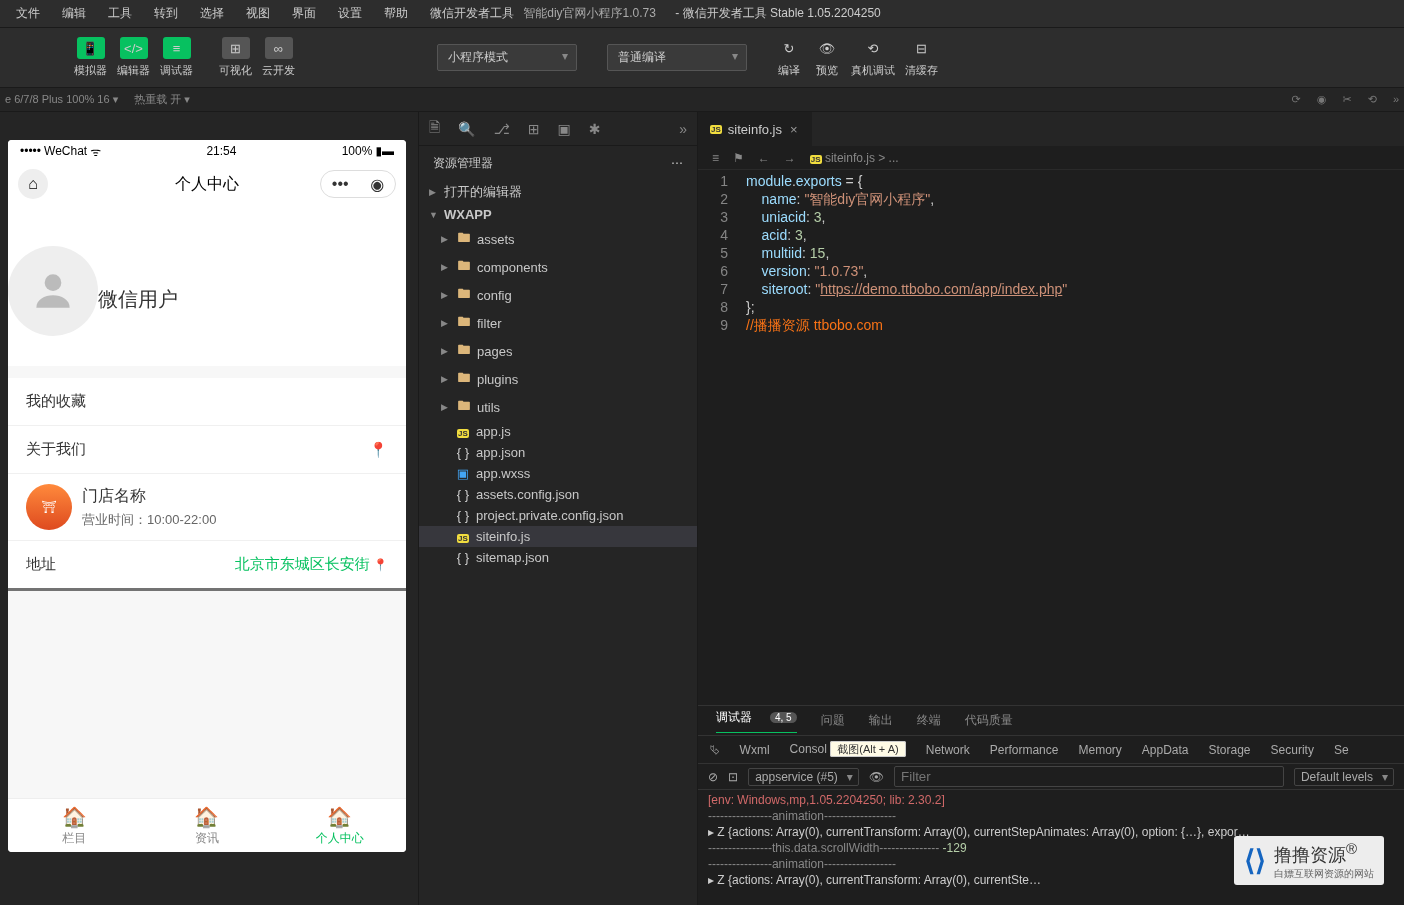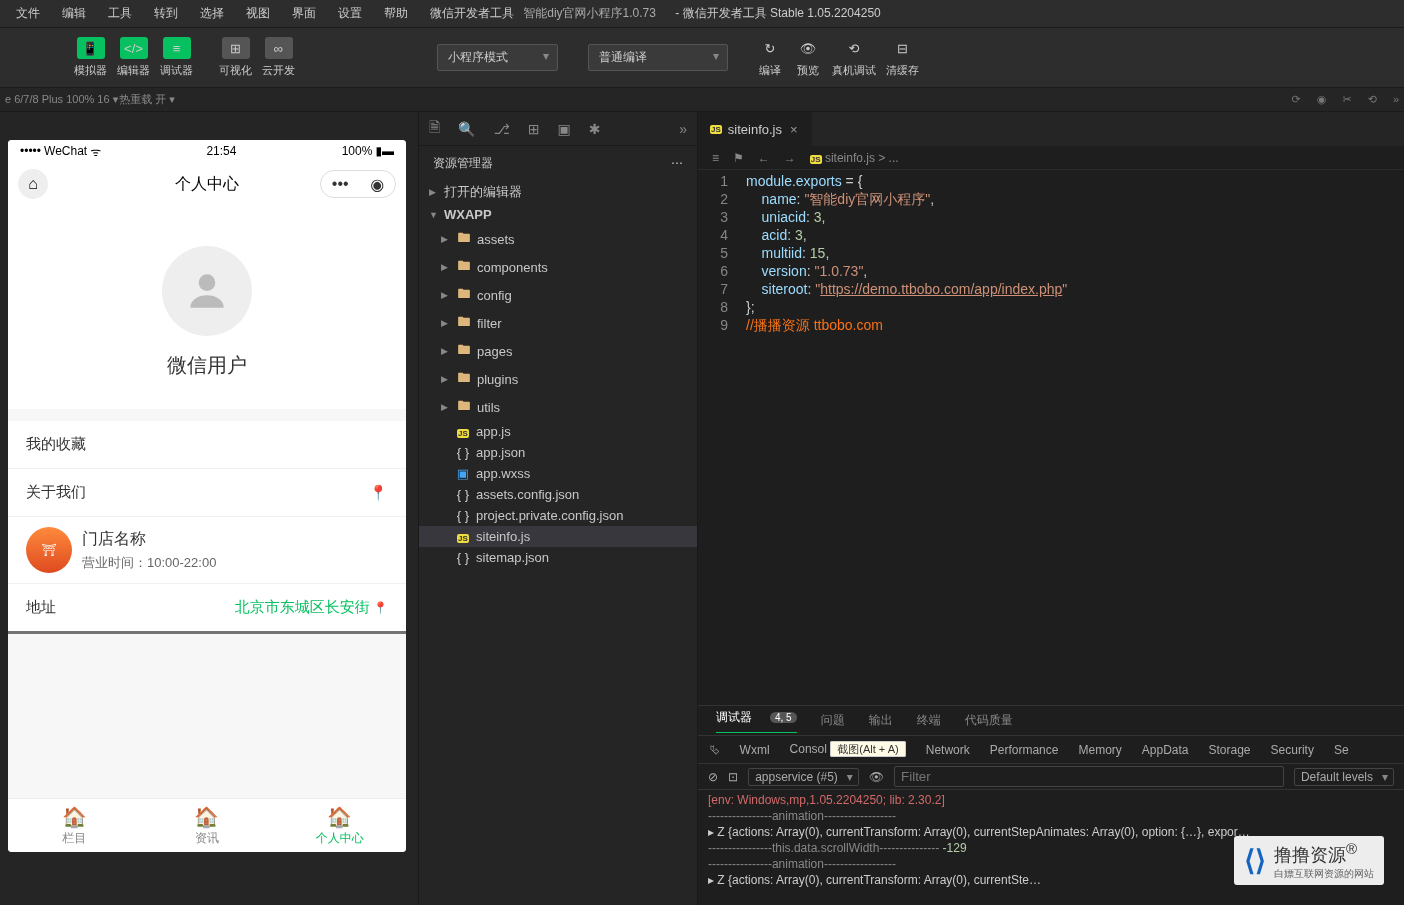--- a/index.html
+++ b/index.html
@@ -126,7 +126,7 @@
       </div>
   </div>
   <div style="flex:0 0 120px"></div>
-  <div class="dropdown" style="width:121px">小程序模式</div>
+  <div class="dropdown" style="width:140px">小程序模式</div>
   <div style="width:20px"></div>
   <div class="dropdown" style="width:140px">普通编译</div>
   <div class="tool-group" style="margin-left:14px">

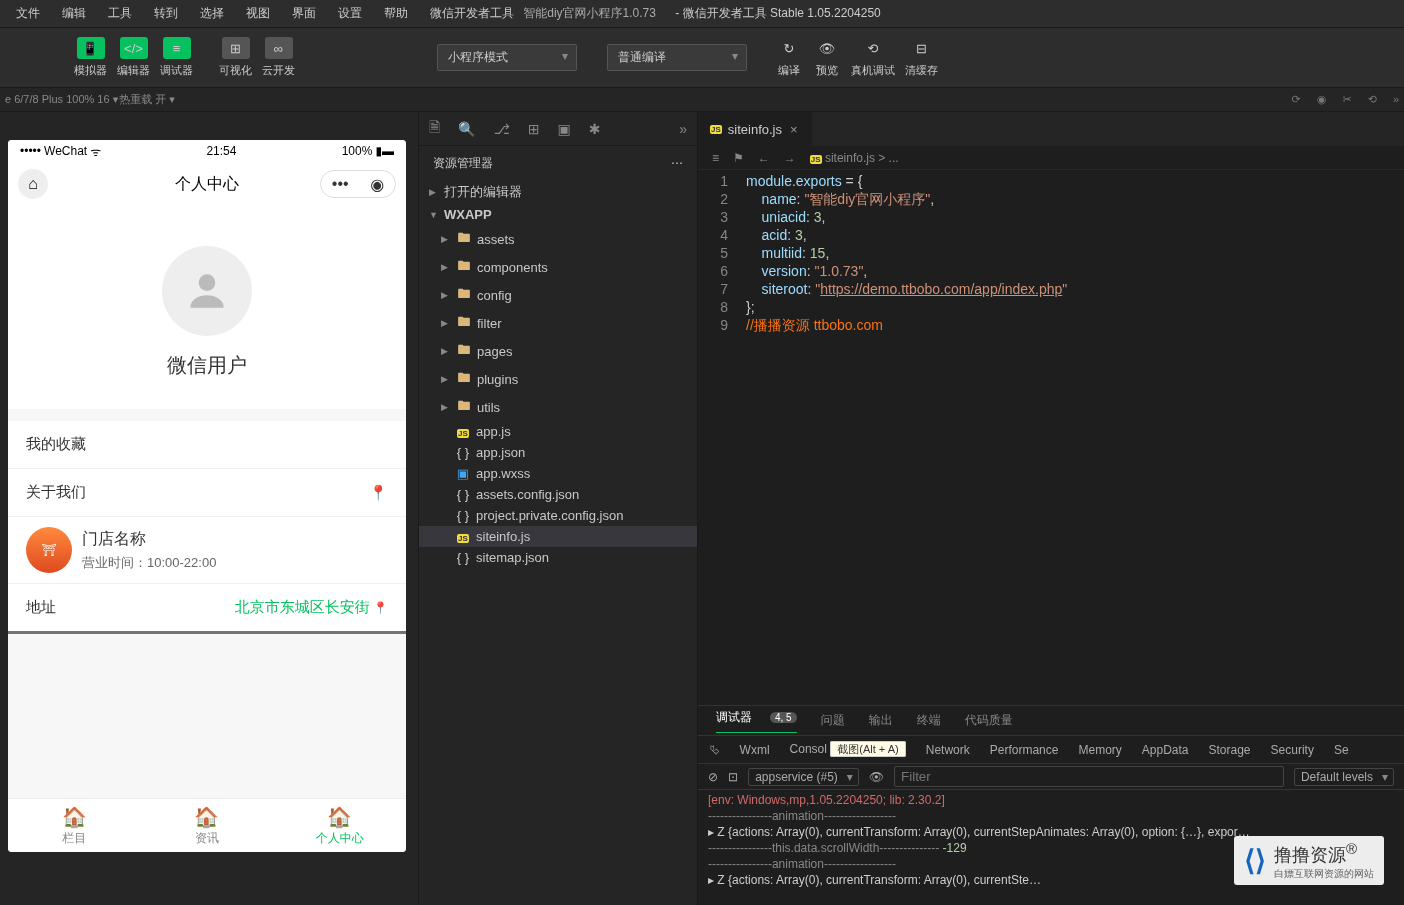--- a/index.html
+++ b/index.html
@@ -15,7 +15,7 @@
 .tool-btn.green .ico{background:#07c160}
 .dropdown{background:#3a3a3a;border:1px solid #555;padding:4px 28px 4px 10px;border-radius:2px;color:#ccc;margin-right:10px;position:relative;cursor:pointer;font-size:12px}
 .dropdown::after{content:"▾";position:absolute;right:8px;color:#888}
-.sub-toolbar{background:#252525;height:24px;display:flex;align-items:center;padding:0 5px;color:#888;font-size:11px;border-bottom:1px solid #1a1a1a;gap:1px}
+.sub-toolbar{background:#252525;height:24px;display:flex;align-items:center;padding:0 5px;color:#888;font-size:11px;border-bottom:1px solid #1a1a1a;gap:16px}
 .sub-toolbar .drp{cursor:pointer}
 .main{display:flex;height:calc(100% - 112px)}
 .simulator{width:418px;background:#252525;display:flex;flex-direction:column;padding-top:28px}

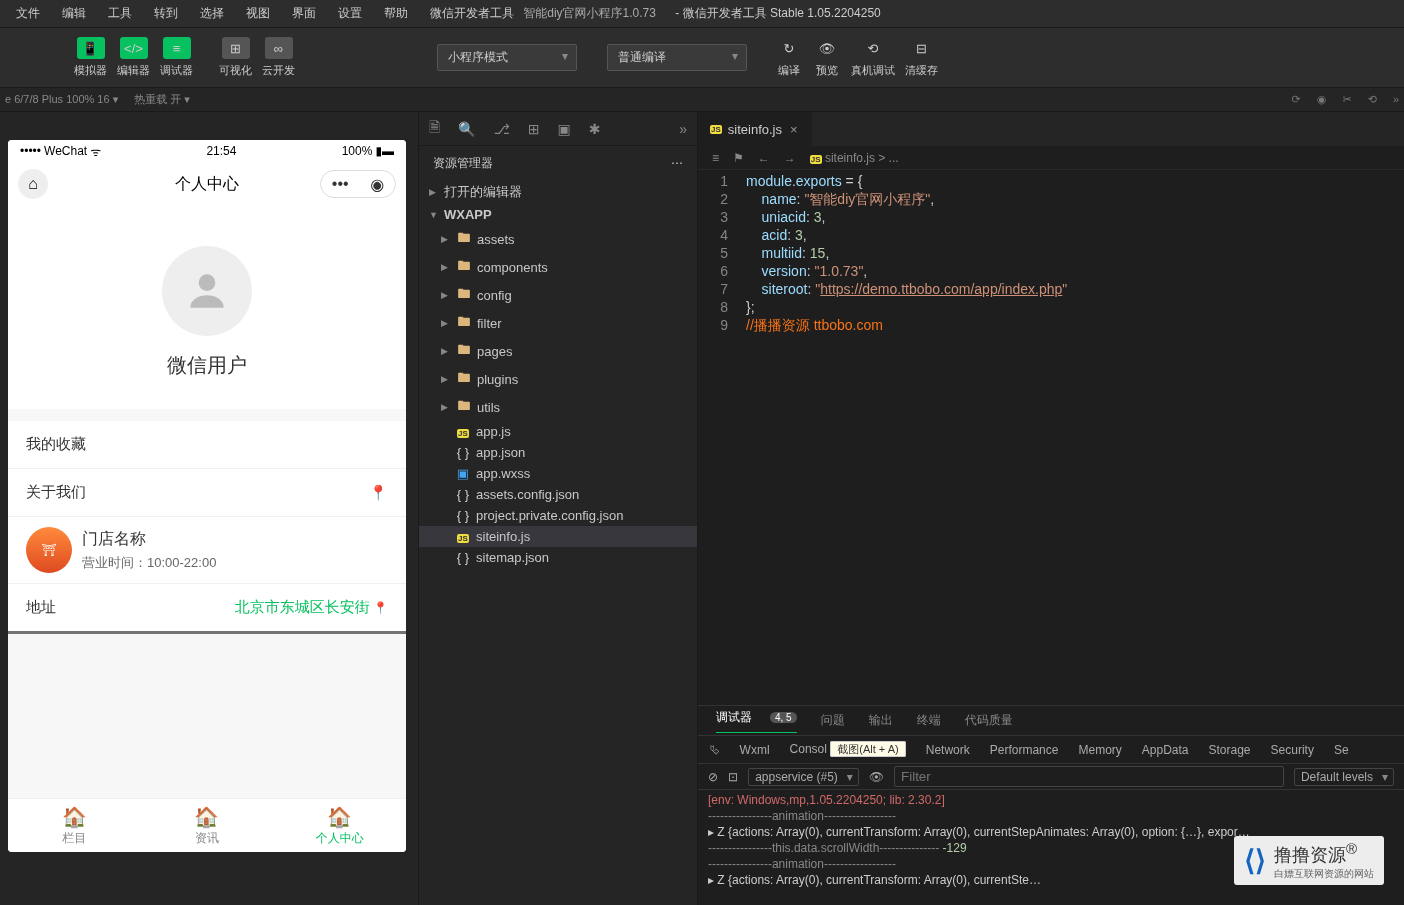--- a/index.html
+++ b/index.html
@@ -26,7 +26,7 @@
 .nav-home{position:absolute;left:10px;width:30px;height:30px;border-radius:50%;background:#eee;display:flex;align-items:center;justify-content:center}
 .nav-capsule{position:absolute;right:10px;width:76px;height:28px;border:1px solid #ddd;border-radius:14px;display:flex;align-items:center;justify-content:space-around;color:#333}
 .phone-content{flex:1;background:#f7f7f7;display:flex;flex-direction:column;overflow:auto}
-.profile-head{background:#fff;padding:40px 0 30px;display:flex;flex-direction:column;align-items:center}
+.profile-head{background:#fff;padding:40px 0 30px;display:flex;flex-direction:row;align-items:center}
 .avatar{width:90px;height:90px;border-radius:50%;background:#eee;display:flex;align-items:center;justify-content:center;color:#bbb;font-size:40px}
 .username{margin-top:16px;font-size:20px;color:#333}
 .list-row{background:#fff;padding:14px 18px;border-bottom:1px solid #f0f0f0;display:flex;align-items:center;justify-content:space-between;color:#333;font-size:15px}

